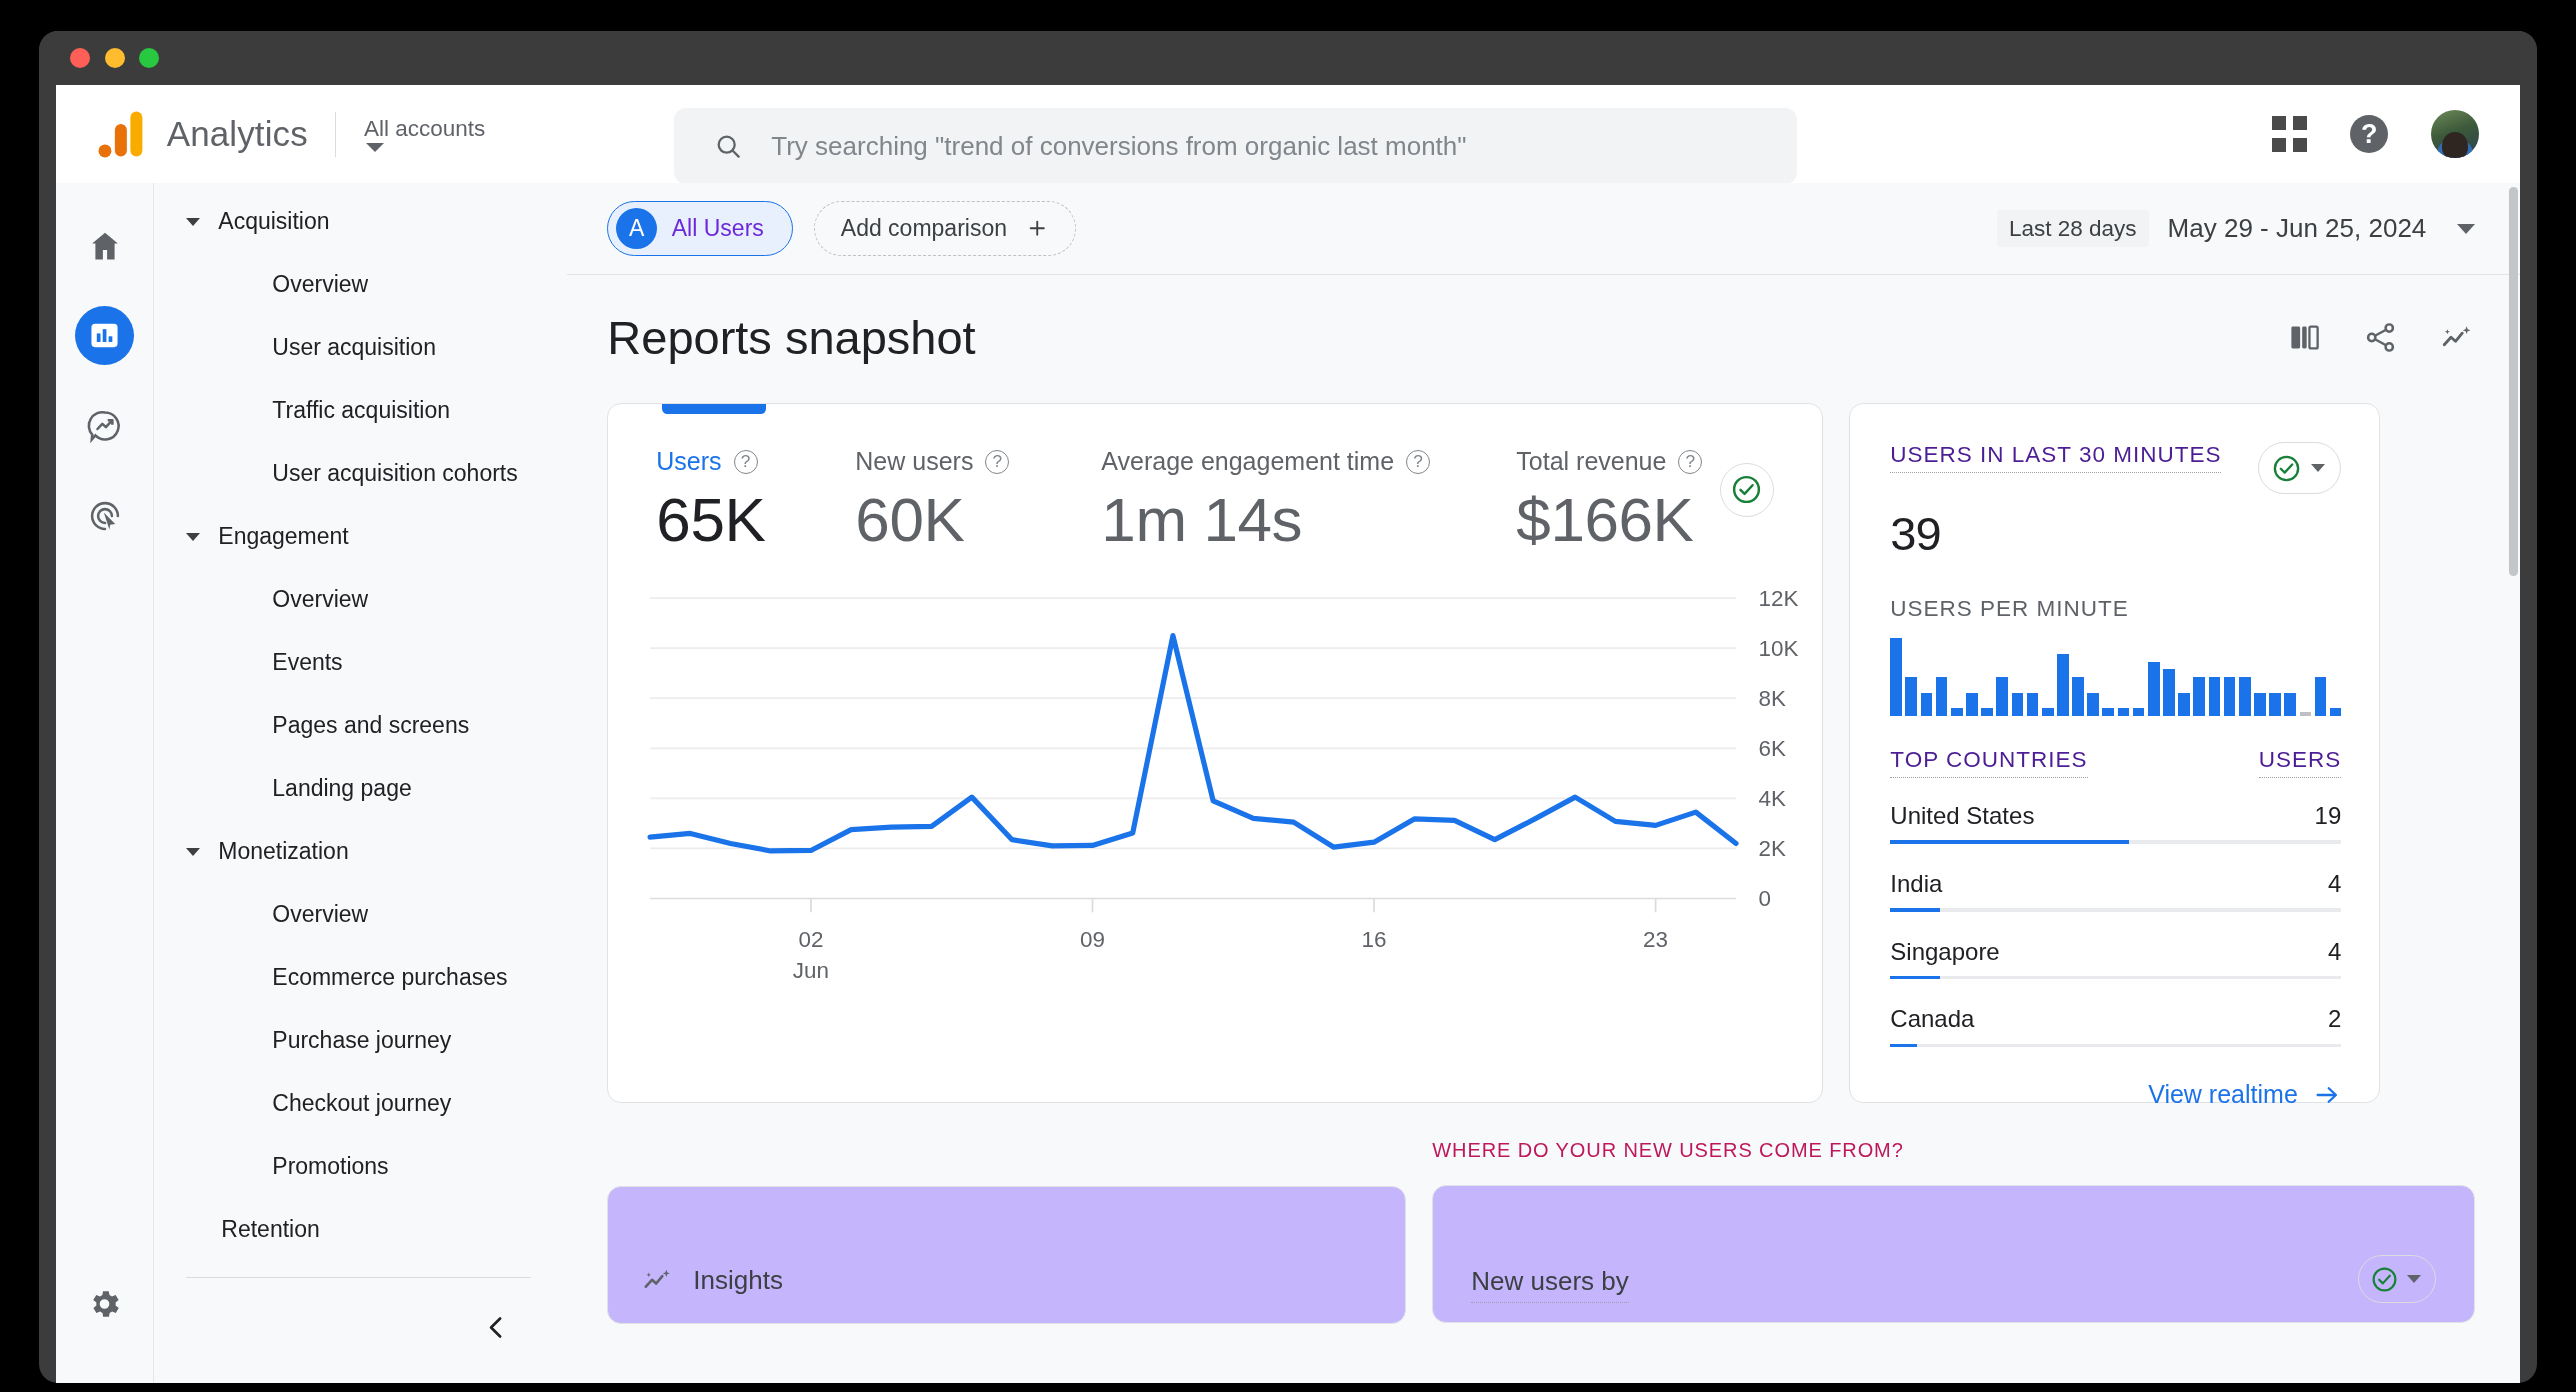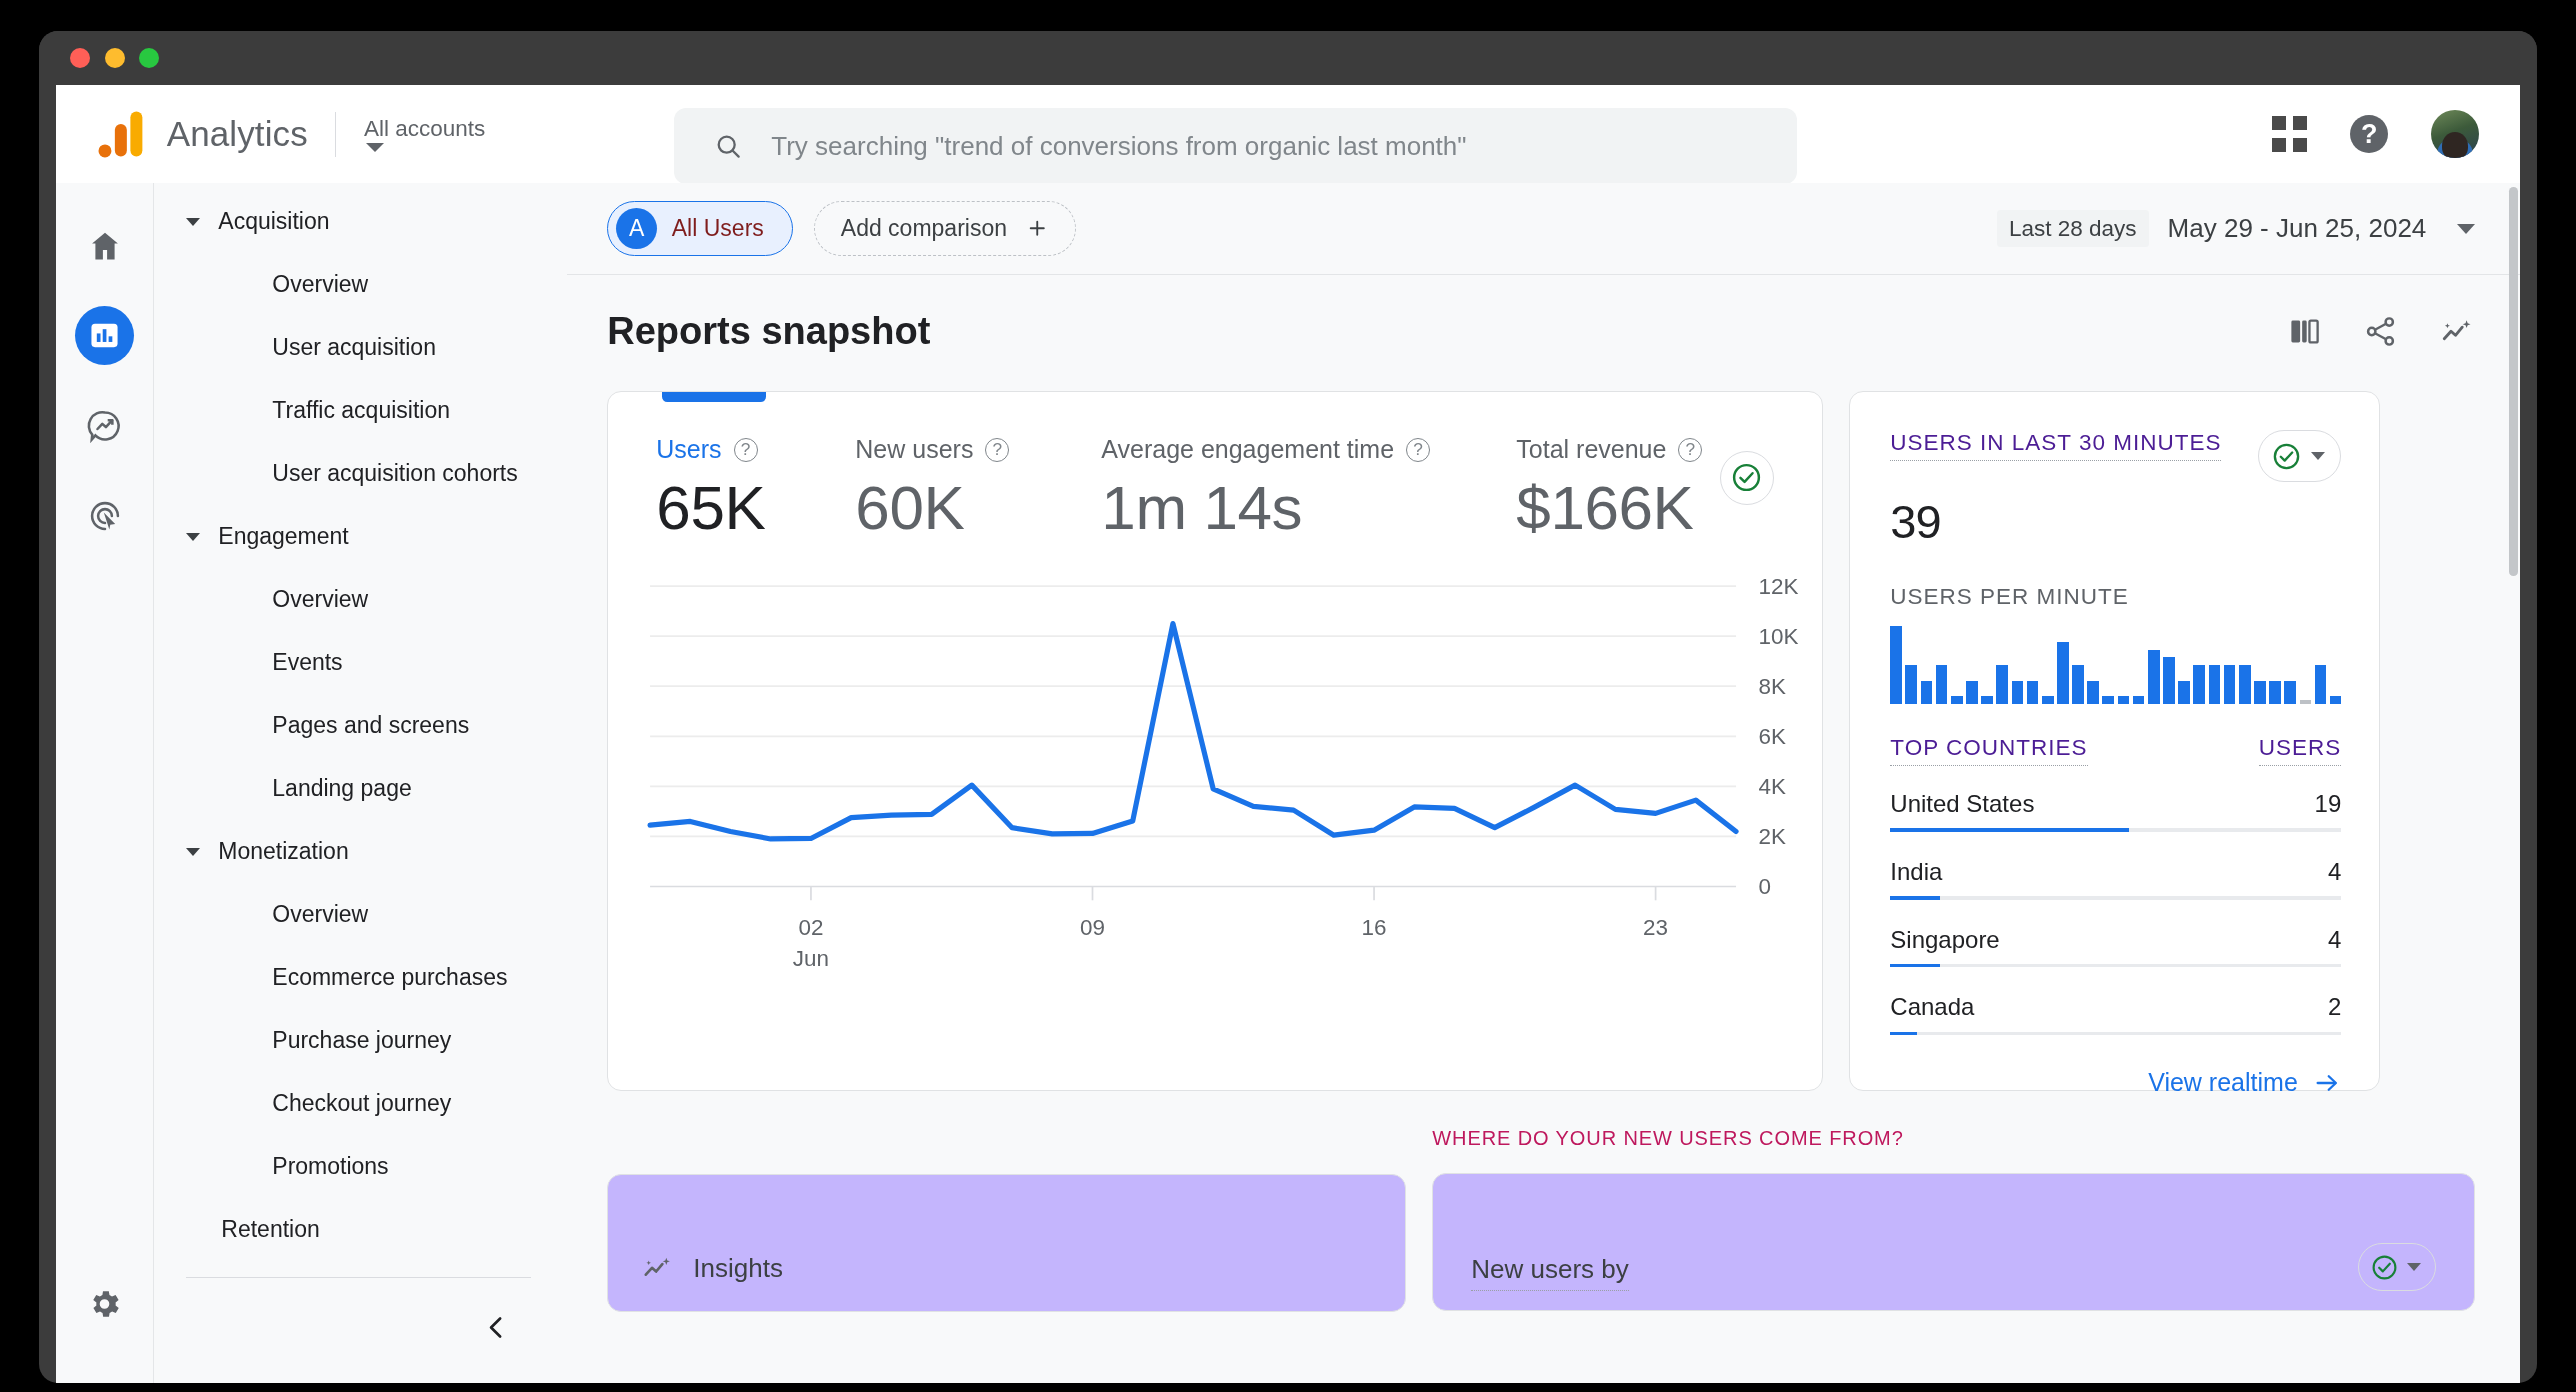--- a/index.html
+++ b/index.html
@@ -198,7 +198,7 @@
     display:flex; align-items:center; justify-content:center;
     font-size: 23px;
   }
-  #chip-all-users-label { font-size: 23px; color: #7f1d1d; }
+  #chip-all-users-label { font-size: 23px; color: #6d28d9; }
   #chip-add-comparison {
     height: 55px; border-radius: 28px;
     border: 1.7px dashed #bdc1c6; background: transparent;

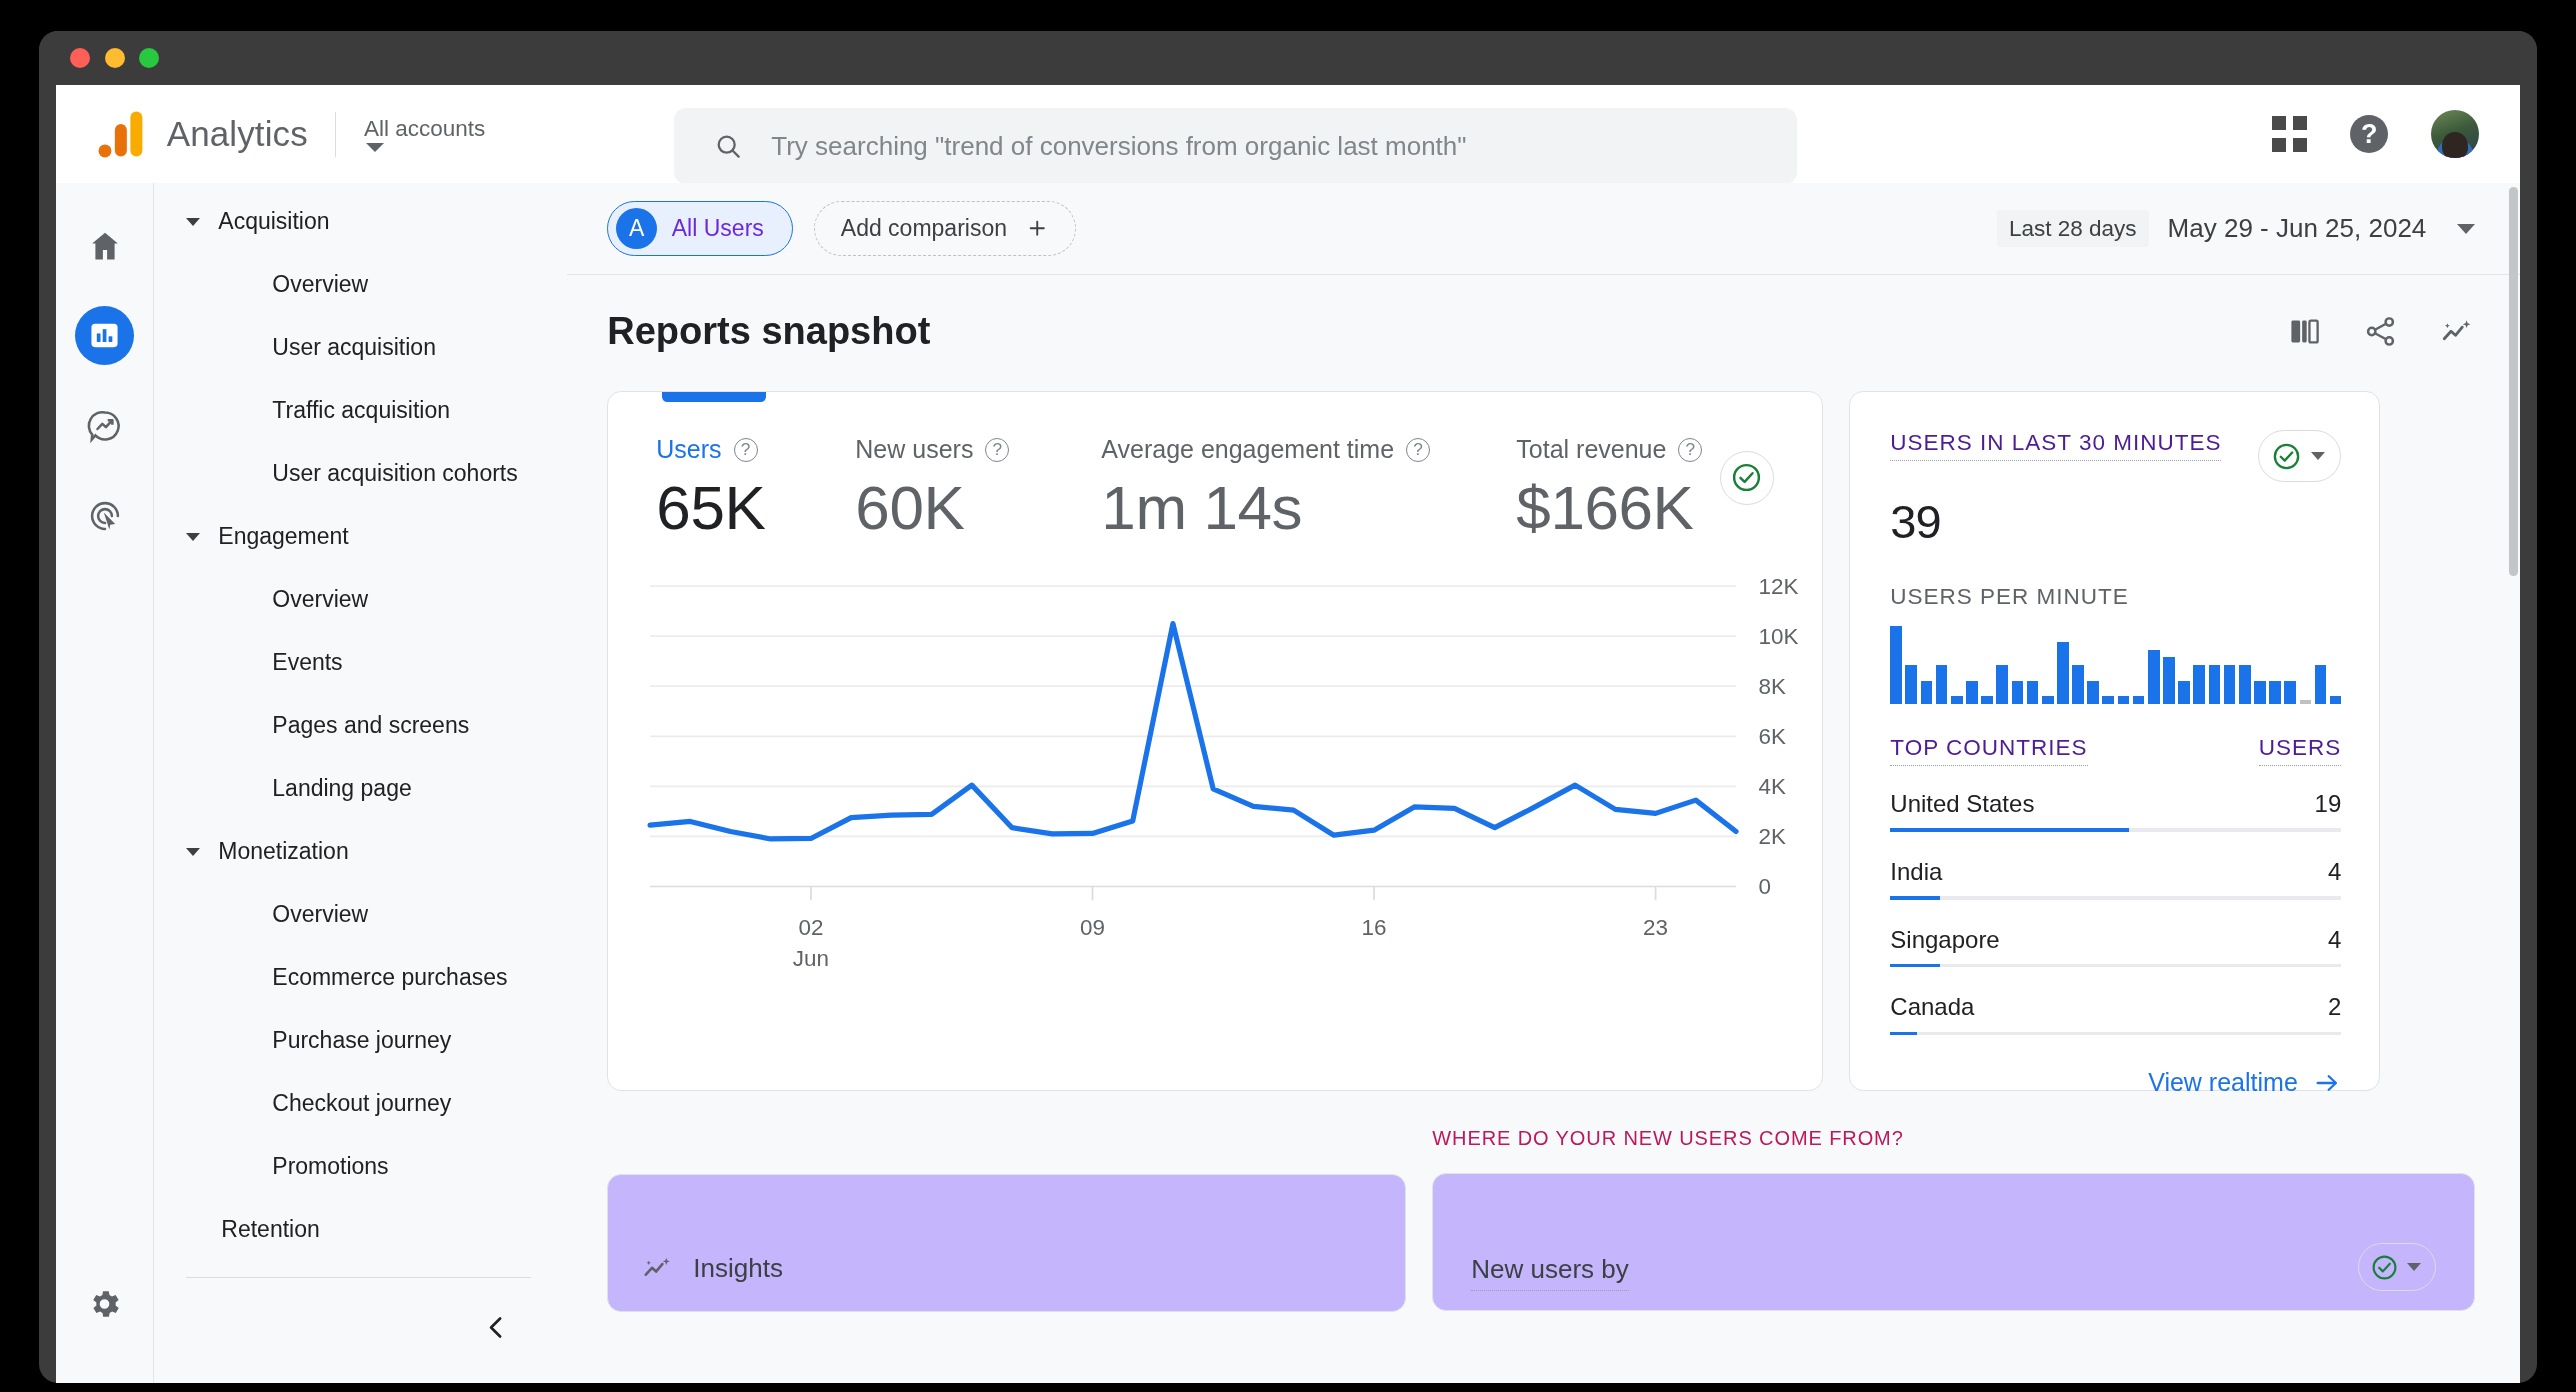--- a/index.html
+++ b/index.html
@@ -224,7 +224,7 @@
     display:flex; align-items:center;
     padding: 35px 45px 0 40px;
   }
-  #page-title { font-size: 38px; color: #202124; font-weight: 700; }
+  #page-title { font-size: 47px; color: #202124; font-weight: 400; }
   #page-actions { margin-left:auto; display:flex; align-items:center; gap: 41px; }
   .page-action { cursor: pointer; display:flex; }
 

